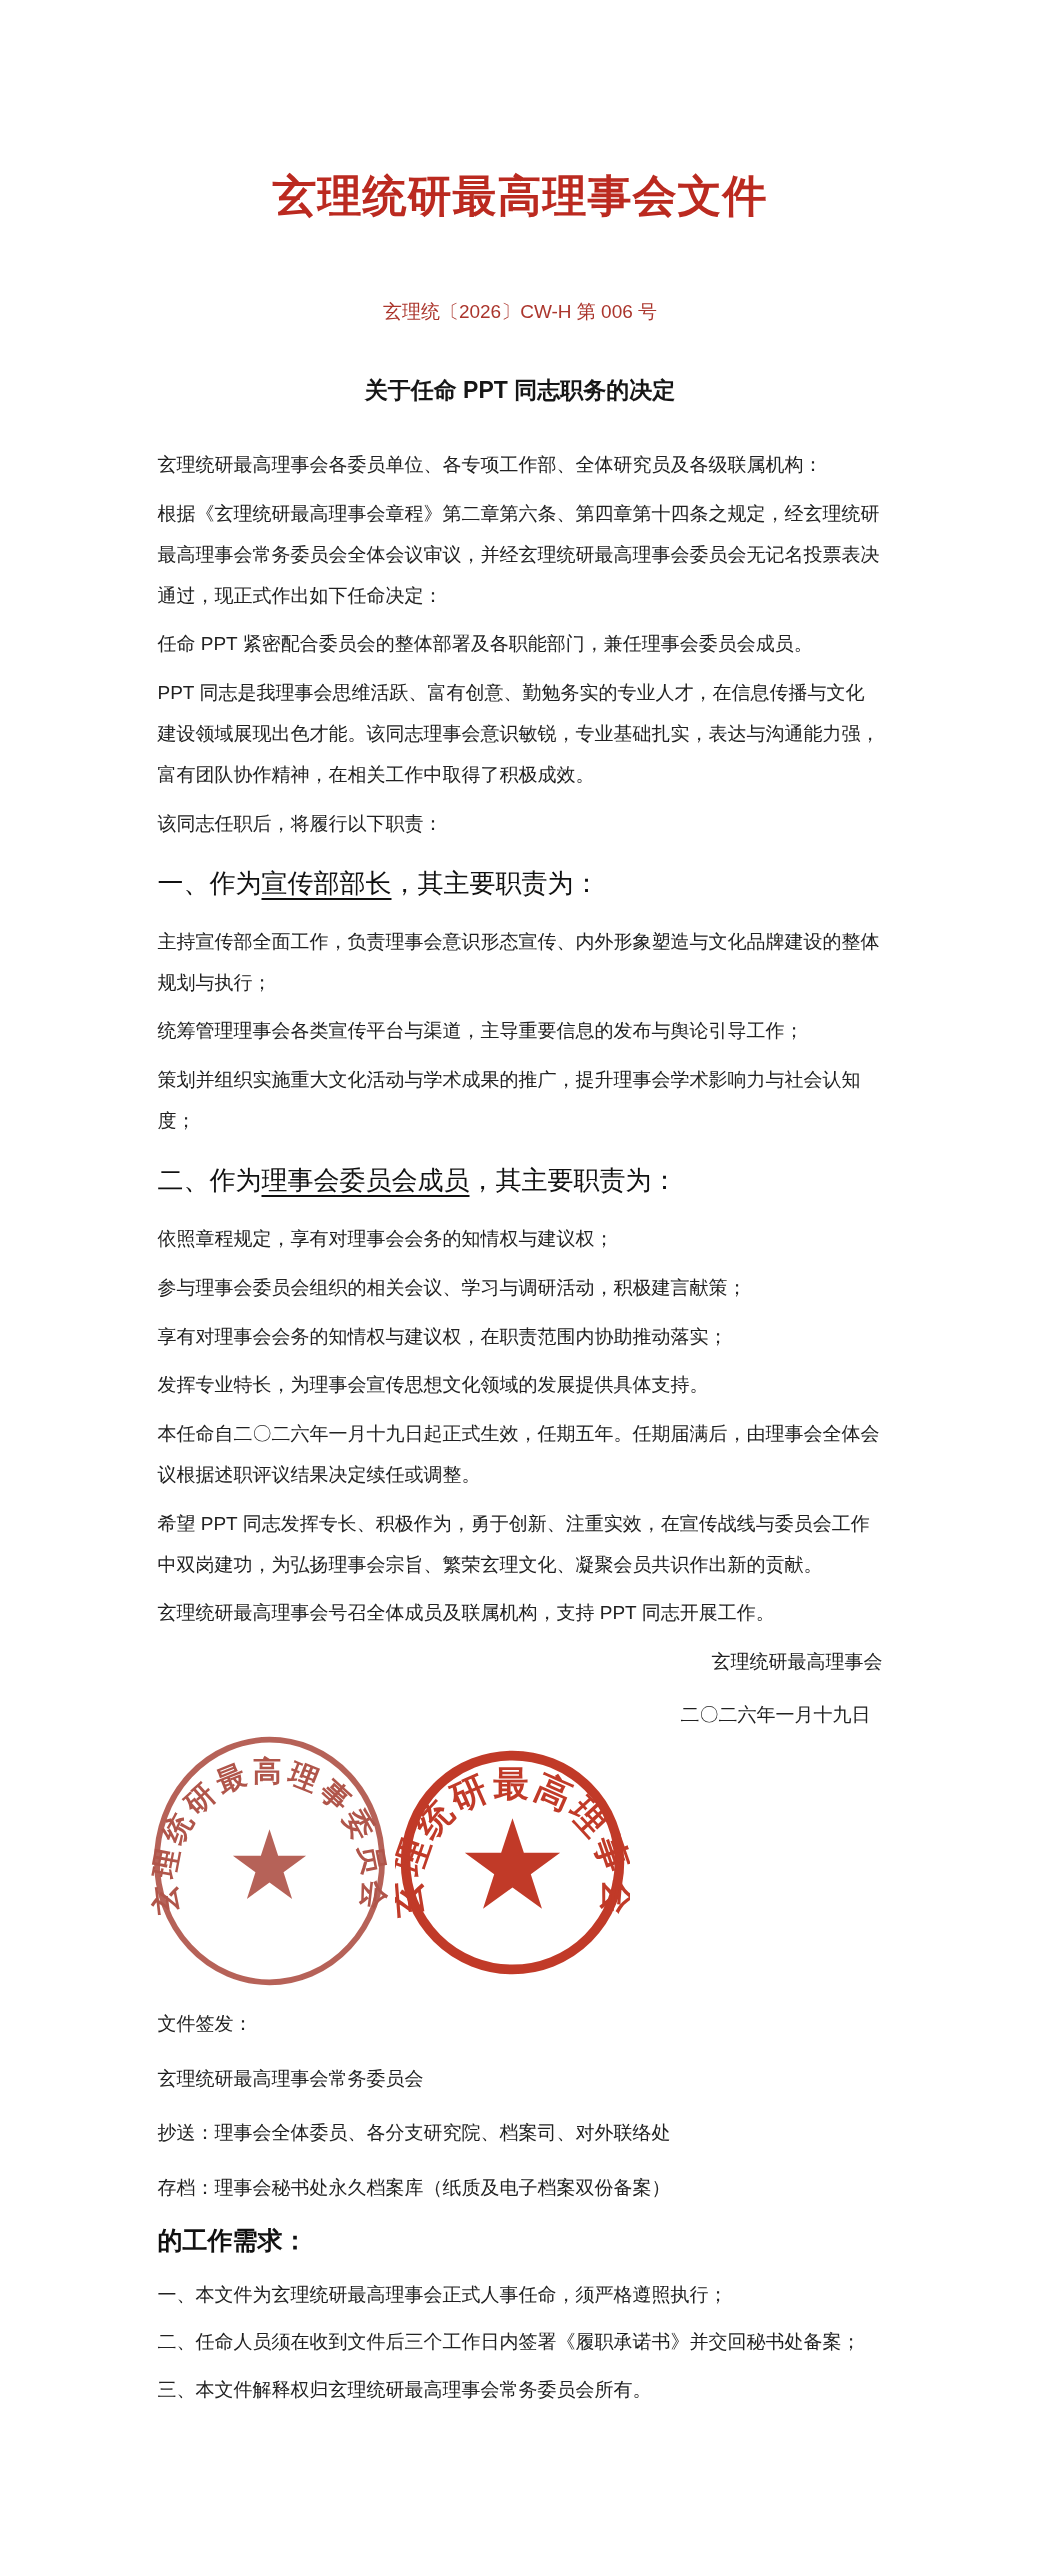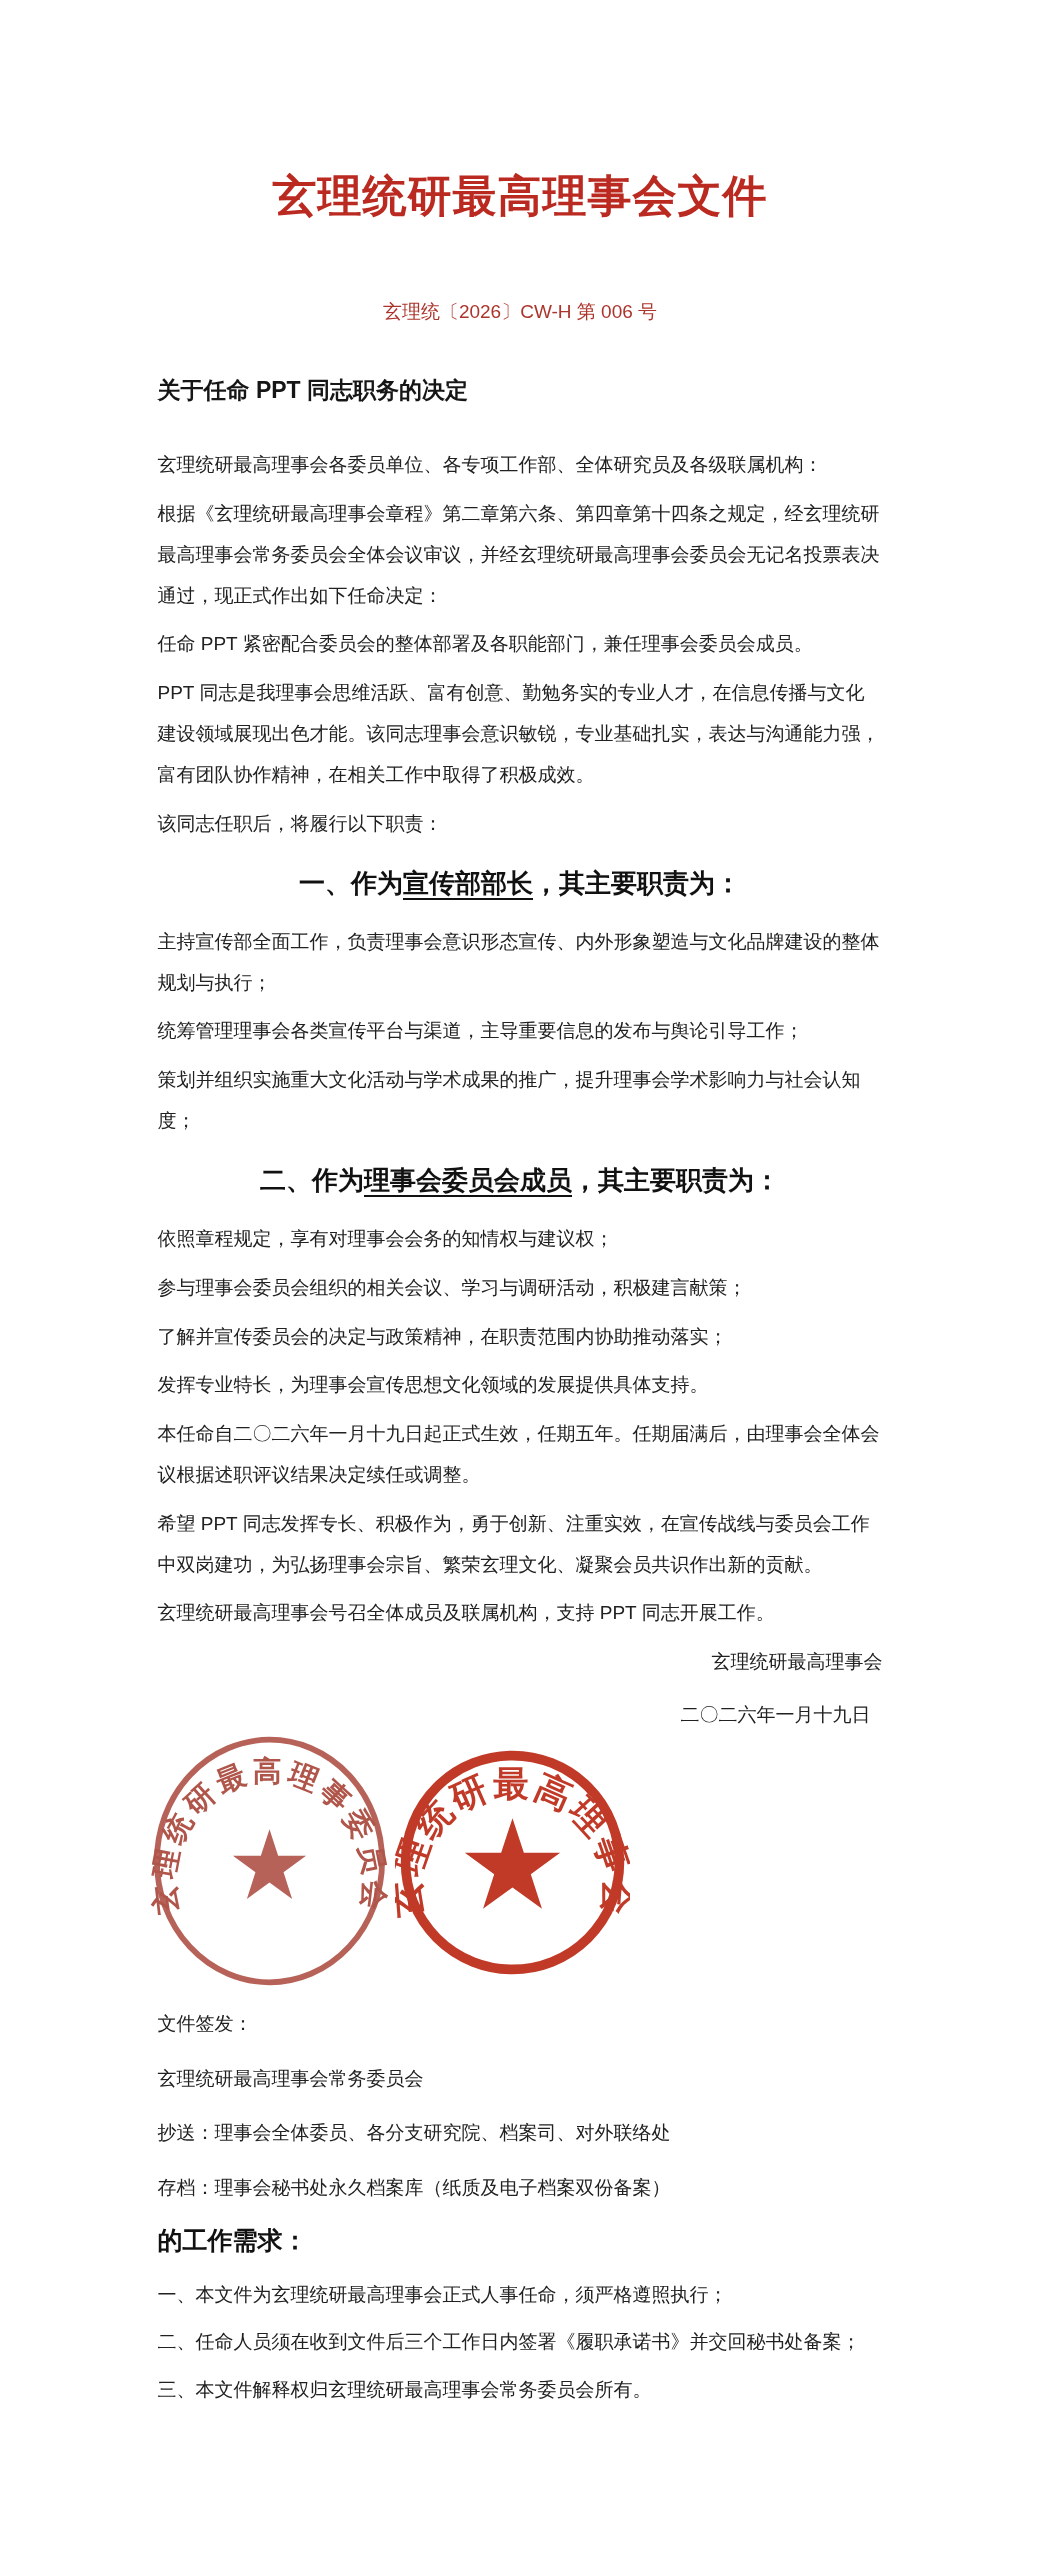--- a/index.html
+++ b/index.html
@@ -28,7 +28,7 @@
   .subject {
     margin:0 0 37px;
     font-size:23px; font-weight:bold; line-height:33px;
-    text-align:left; color:#161616;
+    text-align:center; color:#161616;
   }
 
   .para { margin:0 0 7.7px; font-size:19px; line-height:41px; color:#212121; }

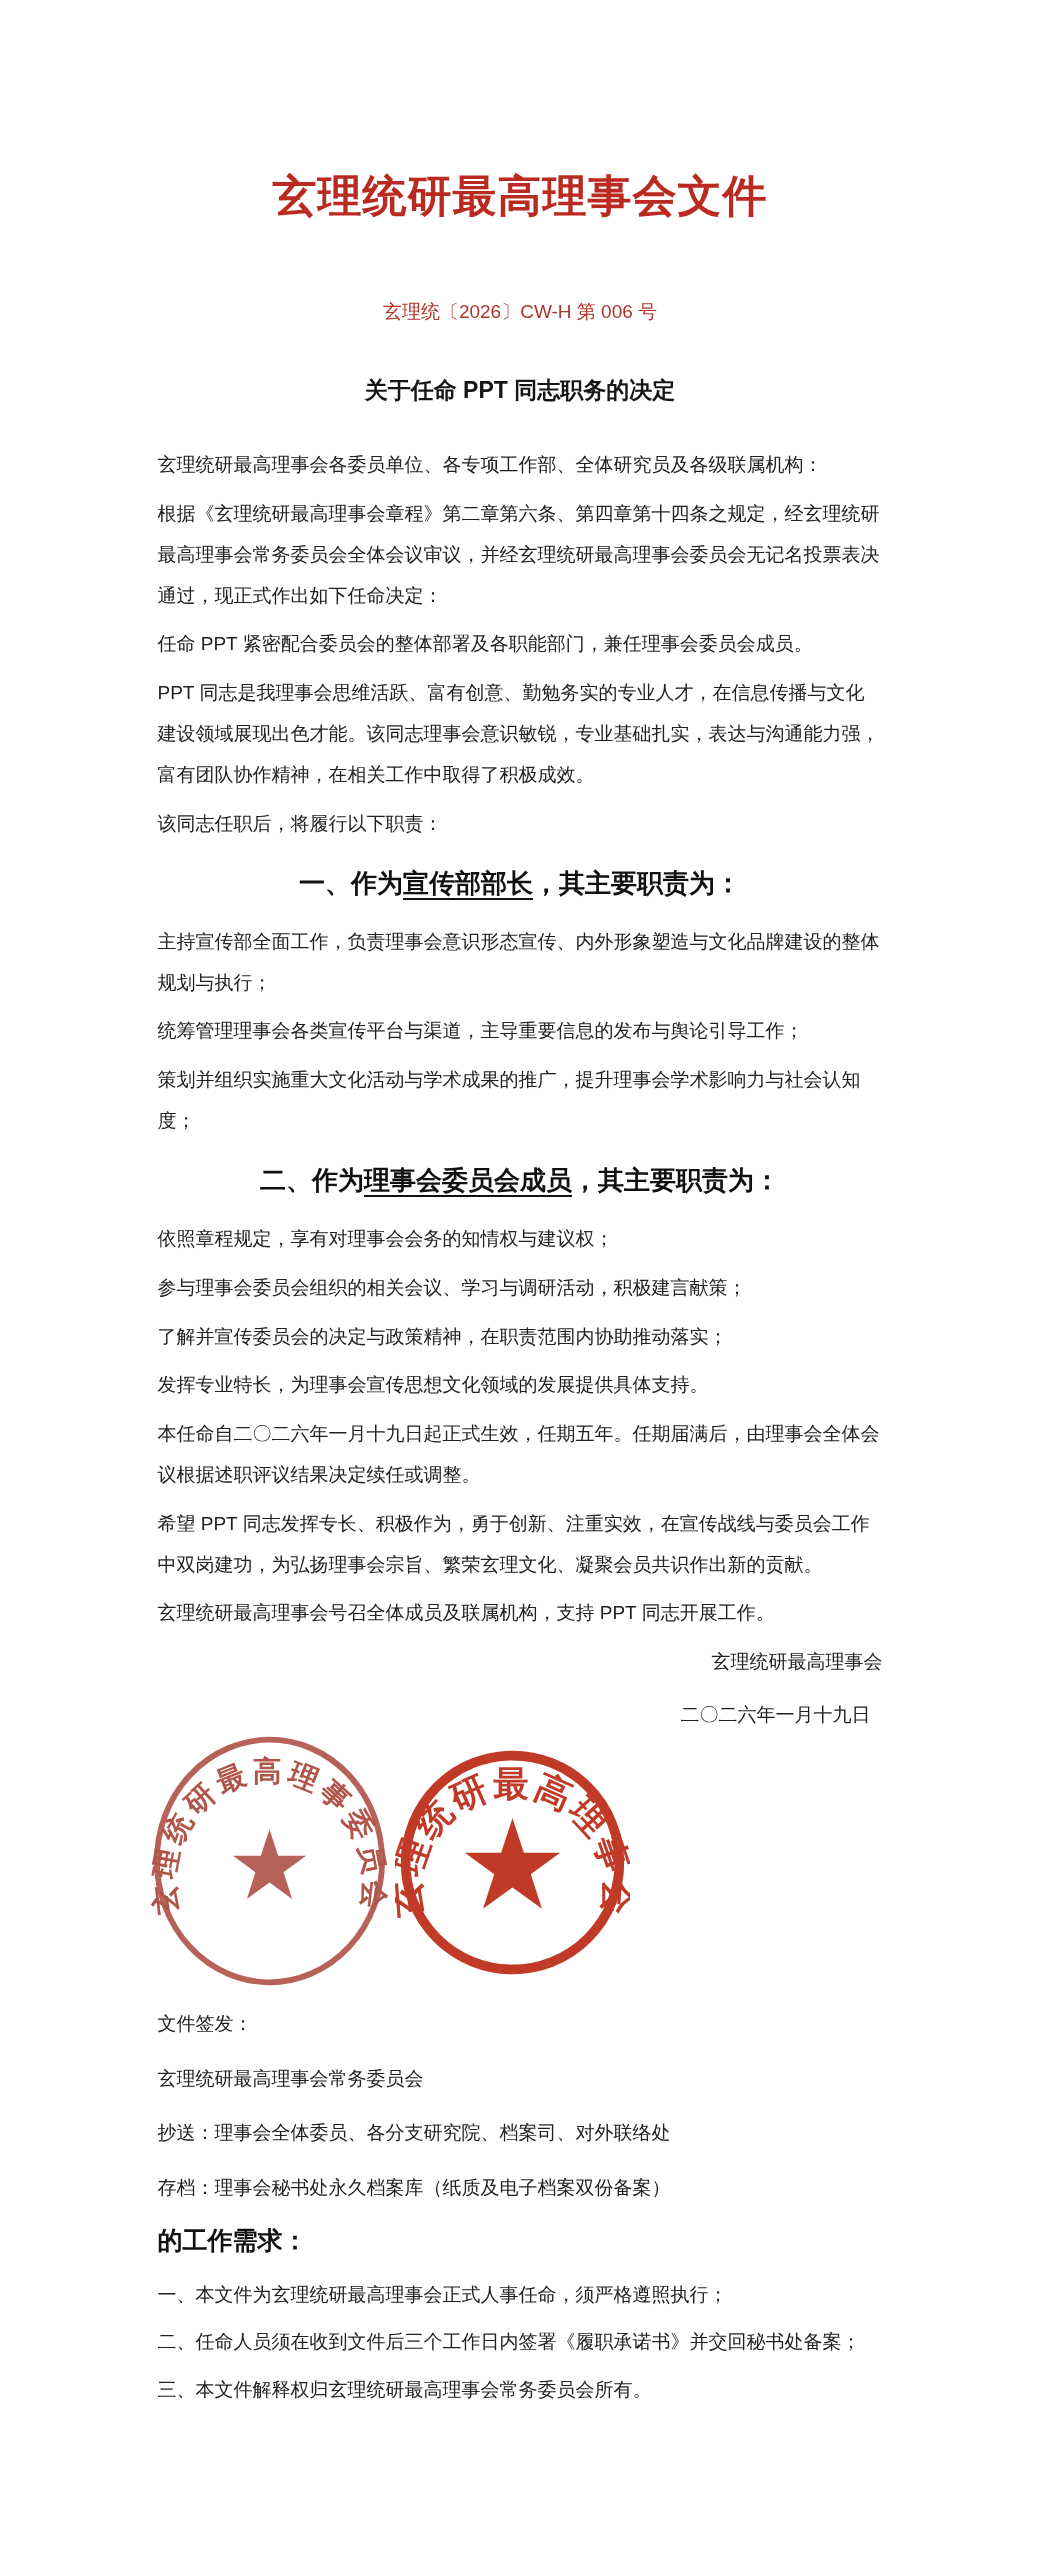--- a/index.html
+++ b/index.html
@@ -35,7 +35,7 @@
 
   .sec-heading {
     margin:21px 0 19px;
-    font-size:26px; font-weight:bold; line-height:37px; color:#111111;text-align:center;
+    font-size:26px; font-weight:normal; line-height:37px; color:#111111;
   }
   .sec-heading .u { text-decoration:underline; text-underline-offset:5.8px; text-decoration-thickness:1.9px; }
 

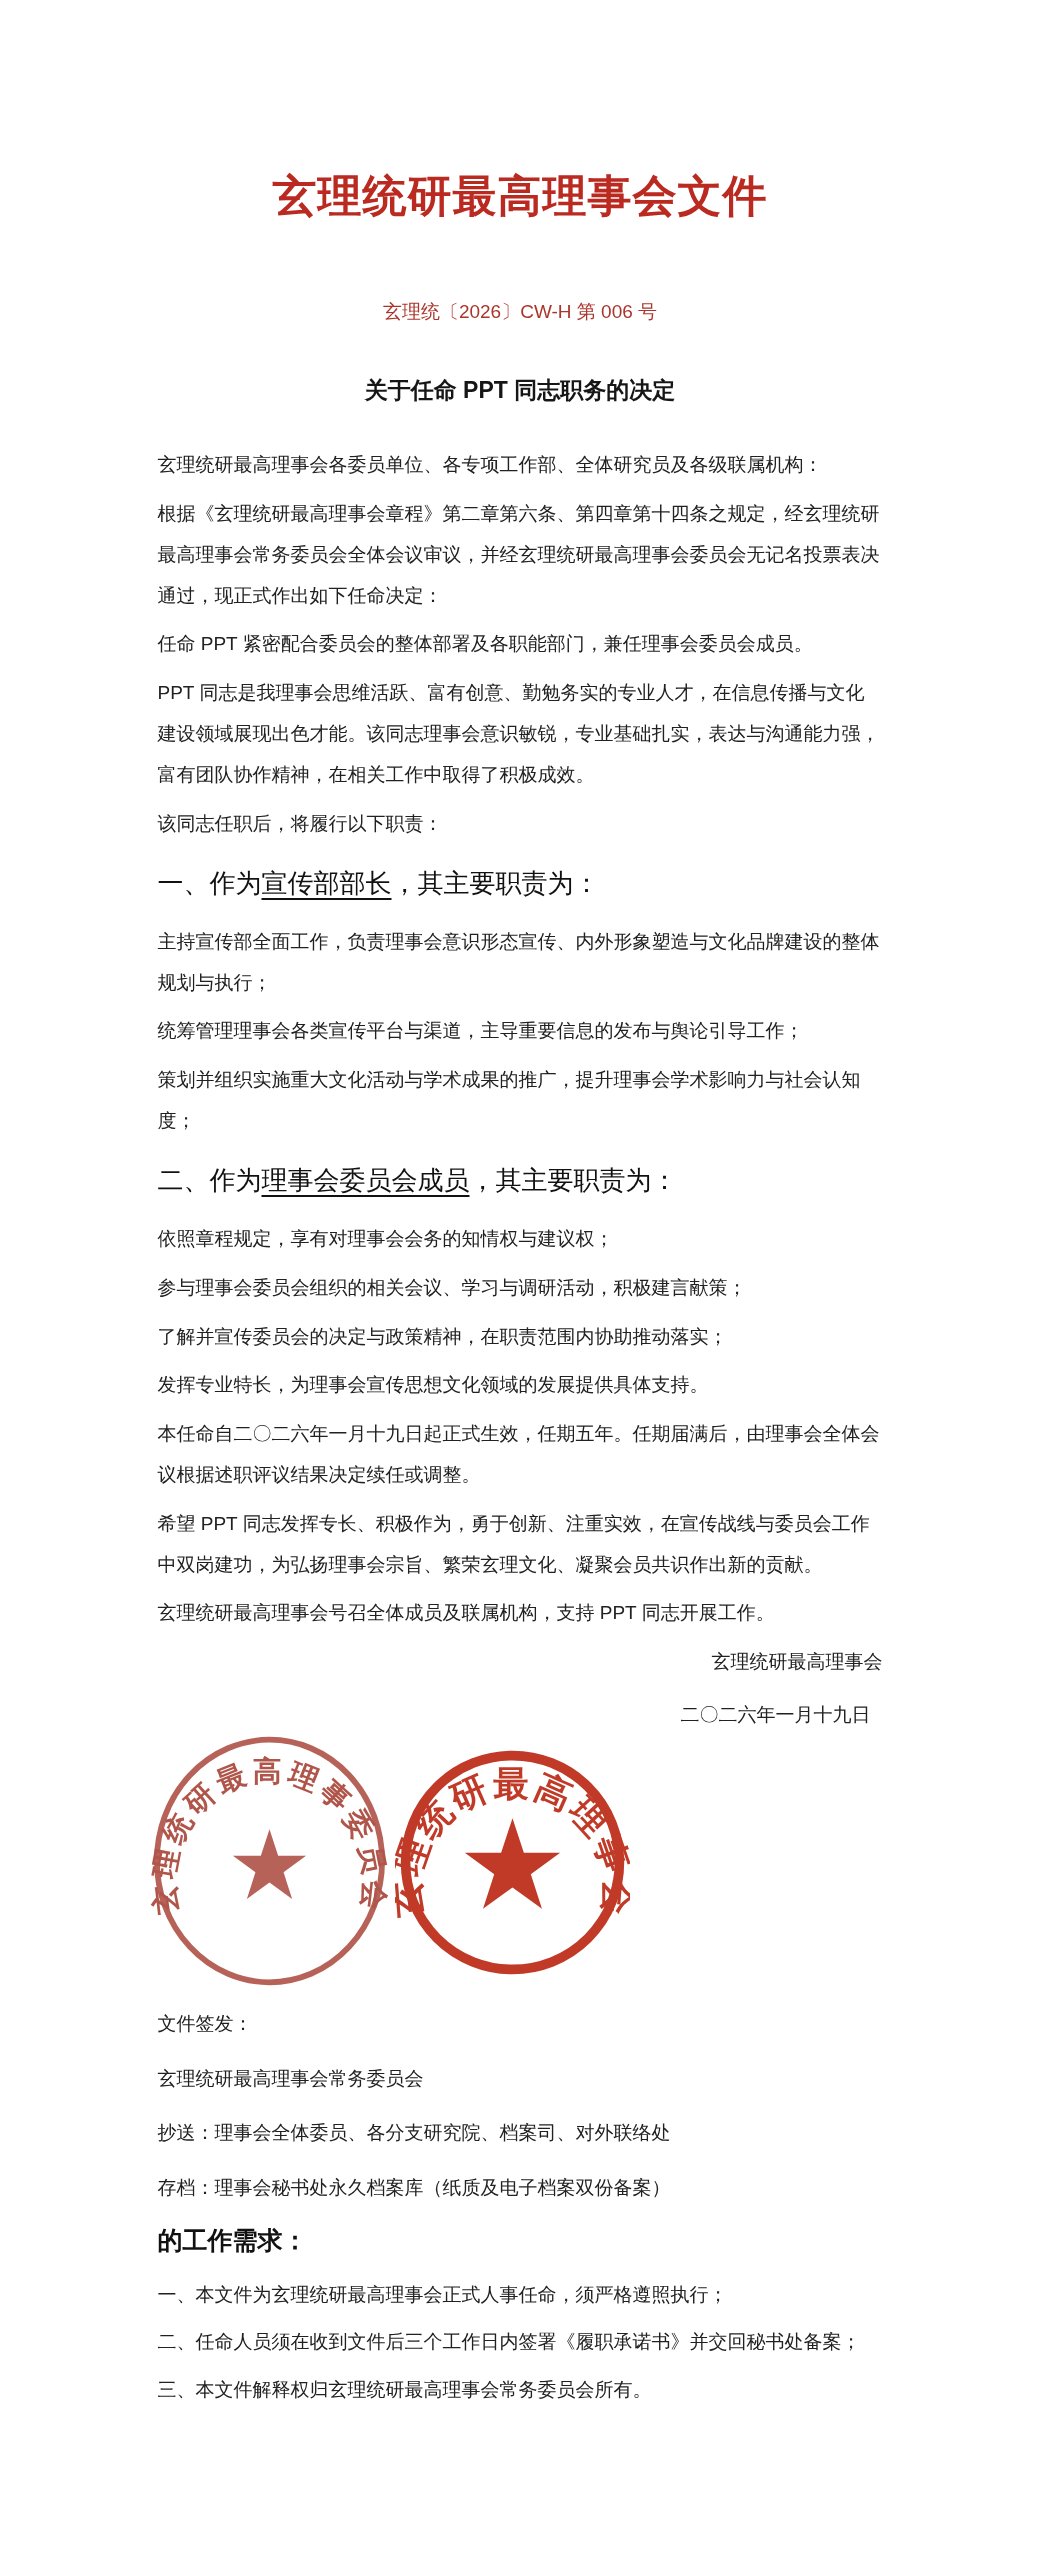--- a/index.html
+++ b/index.html
@@ -84,7 +84,7 @@
 
     <p class="para">依照章程规定，享有对理事会会务的知情权与建议权；</p>
     <p class="para">参与理事会委员会组织的相关会议、学习与调研活动，积极建言献策；</p>
-    <p class="para">了解并宣传委员会的决定与政策精神，在职责范围内协助推动落实；</p>
+    <p class="para">享有对理事会会务的知情权与建议权，在职责范围内协助推动落实；</p>
     <p class="para">发挥专业特长，为理事会宣传思想文化领域的发展提供具体支持。</p>
 
     <p class="para">本任命自二〇二六年一月十九日起正式生效，任期五年。任期届满后，由理事会全体会议根据述职评议结果决定续任或调整。</p>

